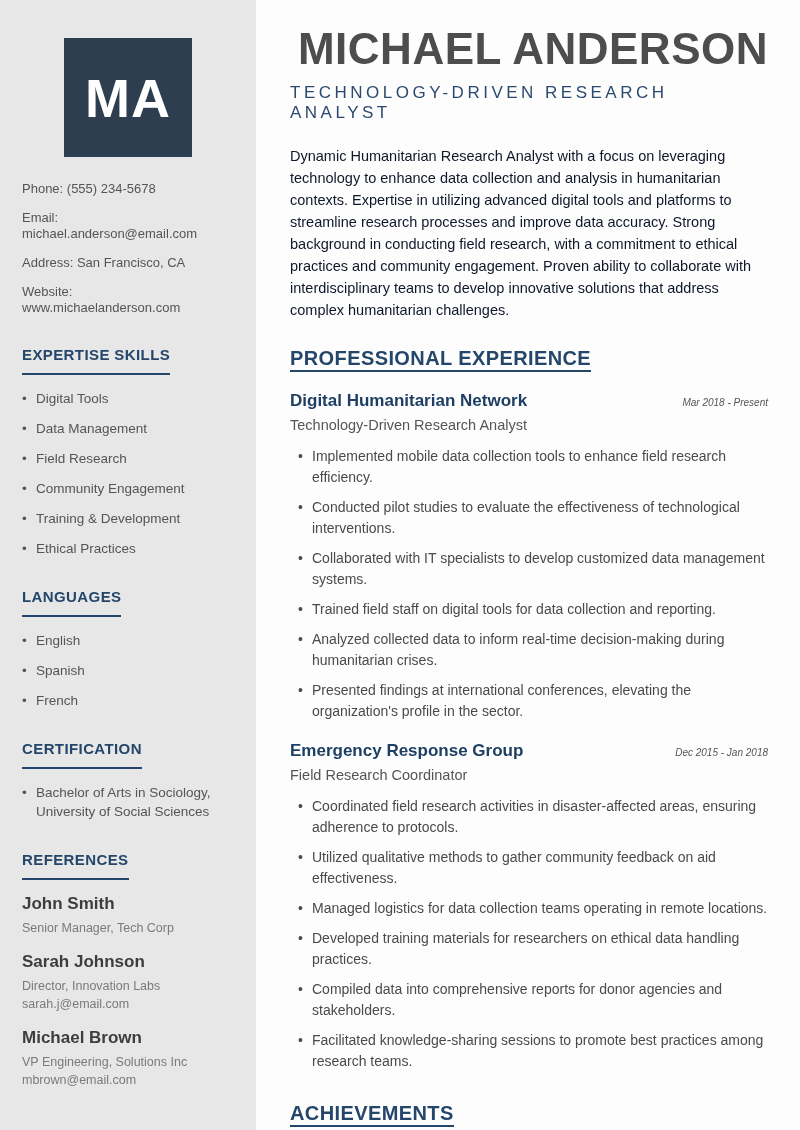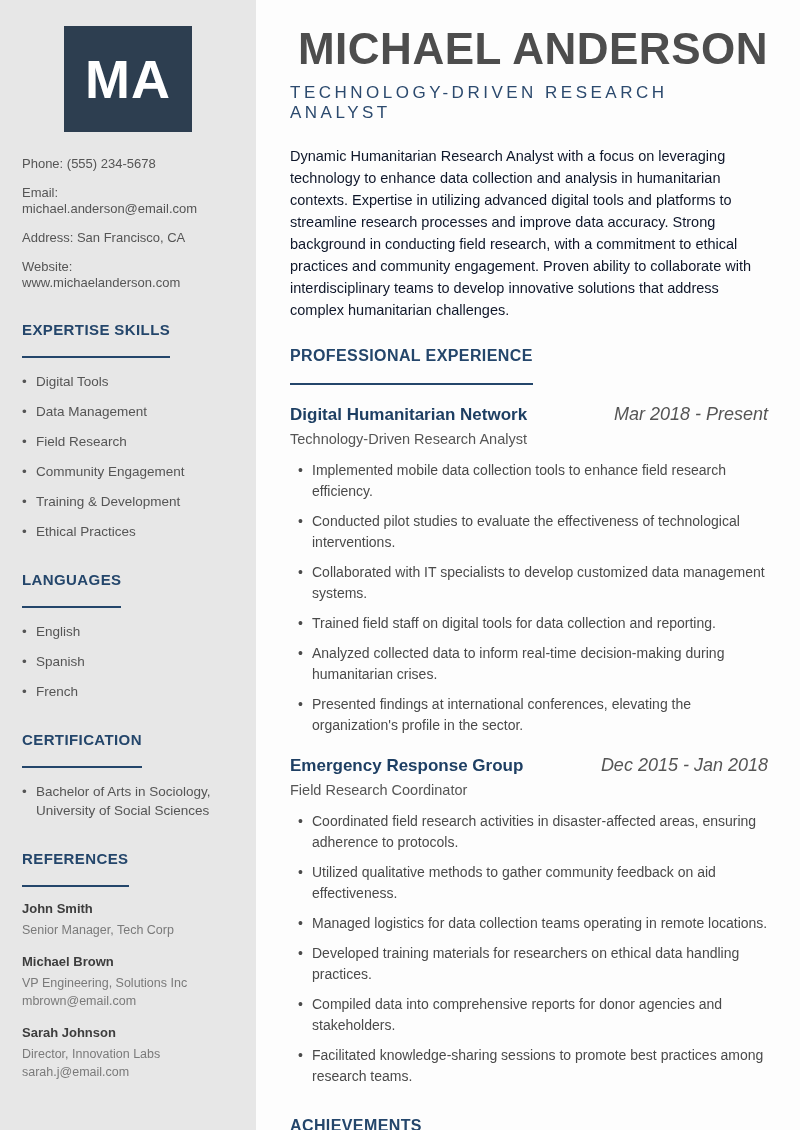--- a/index.html
+++ b/index.html
@@ -15,7 +15,7 @@
 
   
   .sidebar{flex:0 0 256px;width:256px;background:var(--sidebar-bg);padding:26px 22px 20px;}
-  .monogram{width:128px;height:106px;margin:0 auto;background:var(--monogram-bg);
+  .monogram{width:128px;height:119px;margin:12px auto;background:var(--monogram-bg);
     color:var(--monogram-fg);display:flex;align-items:center;justify-content:center;
     font-size:54px;font-weight:bold;letter-spacing:1px;}
   .contact{margin-top:24px;}

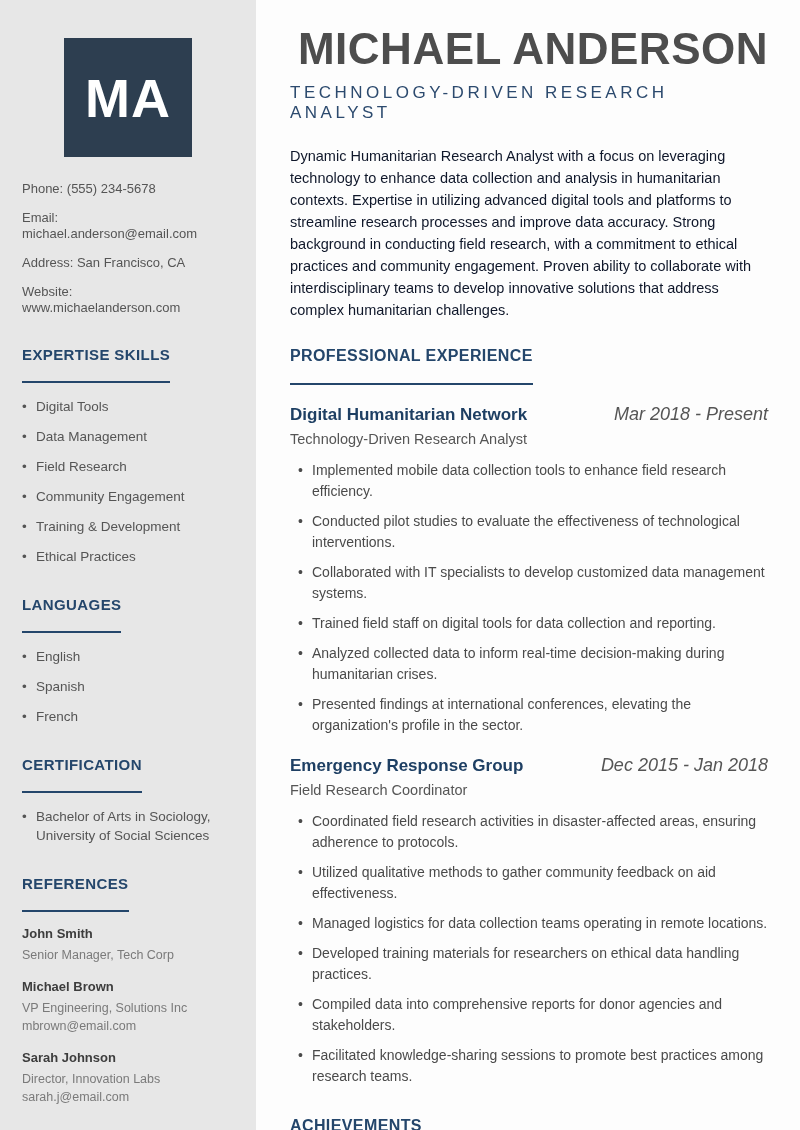--- a/index.html
+++ b/index.html
@@ -22,7 +22,7 @@
   .contact-line{font-size:13px;color:var(--muted-gray);margin-bottom:13px;line-height:16px;}
   .side-section{margin-top:30px;}
   .side-heading{display:inline-block;font-size:15px;font-weight:bold;color:var(--heading-navy);
-    letter-spacing:.4px;border-bottom:2px solid var(--heading-navy);padding-bottom:18px;margin-bottom:14px;}
+    letter-spacing:.4px;border-bottom:2px solid var(--heading-navy);padding-bottom:10px;margin-bottom:14px;}
   .side-list .li{display:flex;font-size:13.5px;color:var(--muted-gray);line-height:19px;margin-bottom:11px;}
   .blt{flex:0 0 14px;width:14px;color:var(--muted-gray);}
   .li .txt{flex:1;}

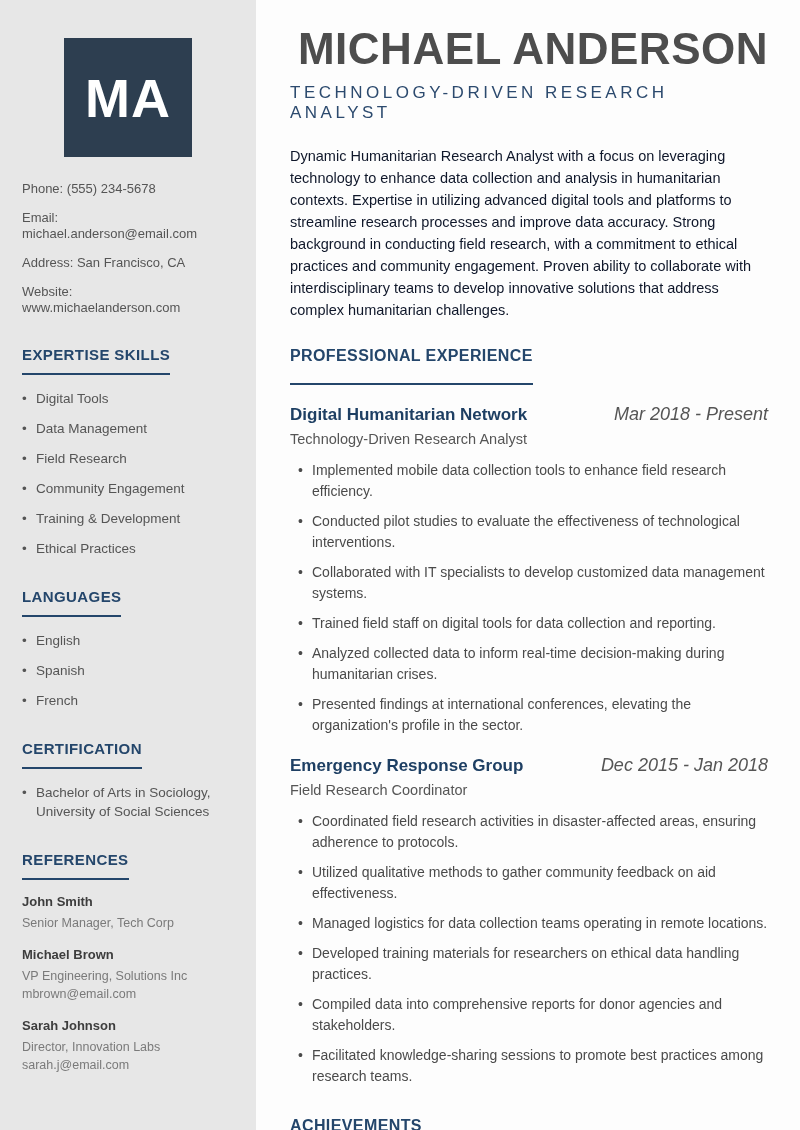--- a/index.html
+++ b/index.html
@@ -35,8 +35,8 @@
   .name{font-size:44px;font-weight:bold;color:var(--name-gray);letter-spacing:.5px;line-height:1.05;text-align:right;}
   .headline{margin-top:11px;font-size:17px;color:var(--subtitle-navy);letter-spacing:3.5px;}
   .summary{margin-top:22px;font-size:14.5px;line-height:22px;color:#0f172a;}
-  .main-heading{display:inline-block;font-size:16px;font-weight:bold;color:var(--heading-navy);
-    letter-spacing:.4px;border-bottom:2px solid var(--heading-navy);padding-bottom:18px;}
+  .main-heading{display:inline-block;font-size:20px;font-weight:bold;color:var(--heading-navy);
+    letter-spacing:.4px;border-bottom:2px solid var(--heading-navy);padding-bottom:0;}
   .section{margin-top:26px;}
   .job{margin-top:19px;}
   .job-head{display:flex;justify-content:space-between;align-items:baseline;}

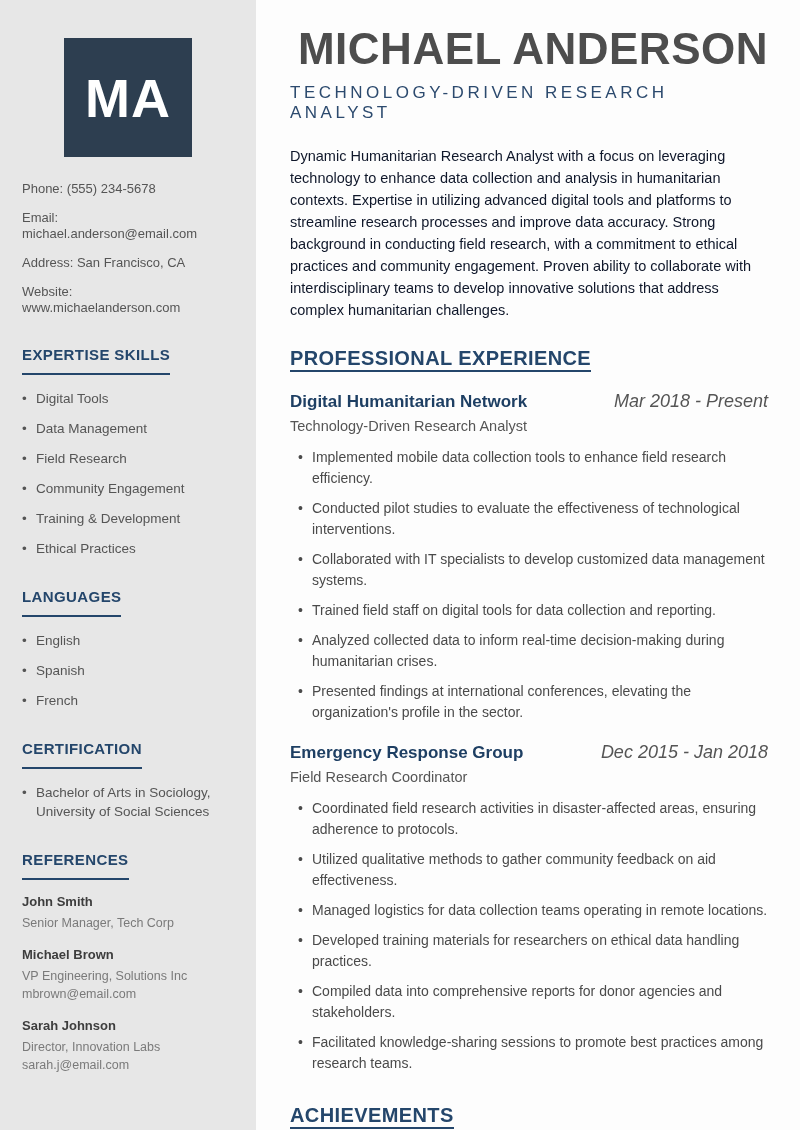--- a/index.html
+++ b/index.html
@@ -41,7 +41,7 @@
   .job{margin-top:19px;}
   .job-head{display:flex;justify-content:space-between;align-items:baseline;}
   .company{font-size:17px;font-weight:bold;color:var(--company-navy);}
-  .dates{font-size:18px;font-style:italic;color:var(--muted-gray);white-space:nowrap;}
+  .dates{font-size:10px;font-style:italic;color:var(--muted-gray);white-space:nowrap;}
   .role{margin-top:6px;font-size:14.5px;color:var(--muted-gray);}
   .job-bullets{margin-top:13px;}
   .job-bullets .li{display:flex;font-size:14px;line-height:21px;color:var(--body-gray);margin-bottom:9px;}

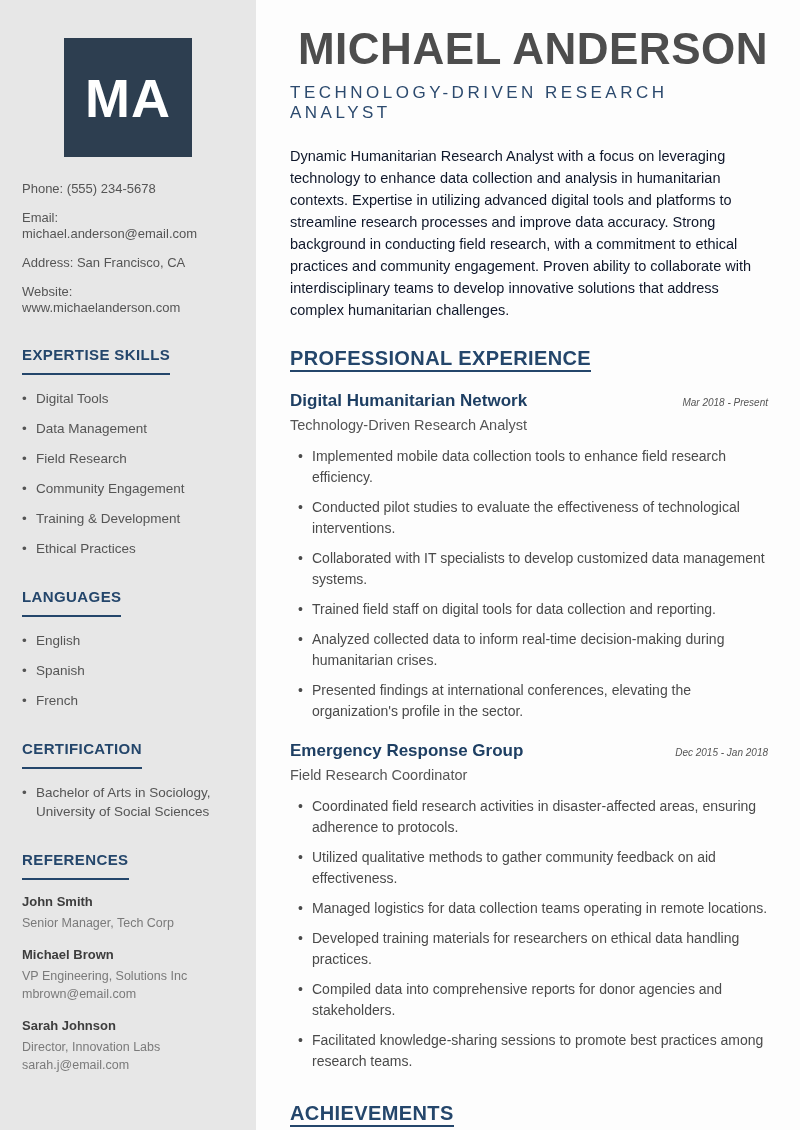--- a/index.html
+++ b/index.html
@@ -27,7 +27,7 @@
   .blt{flex:0 0 14px;width:14px;color:var(--muted-gray);}
   .li .txt{flex:1;}
   .ref{margin-bottom:15px;}
-  .ref-name{font-size:13px;font-weight:bold;color:#3d3d3d;margin-bottom:5px;}
+  .ref-name{font-size:17px;font-weight:bold;color:#3d3d3d;margin-bottom:5px;}
   .ref-role,.ref-email{font-size:12.5px;color:var(--ref-muted);line-height:18px;}
 
   

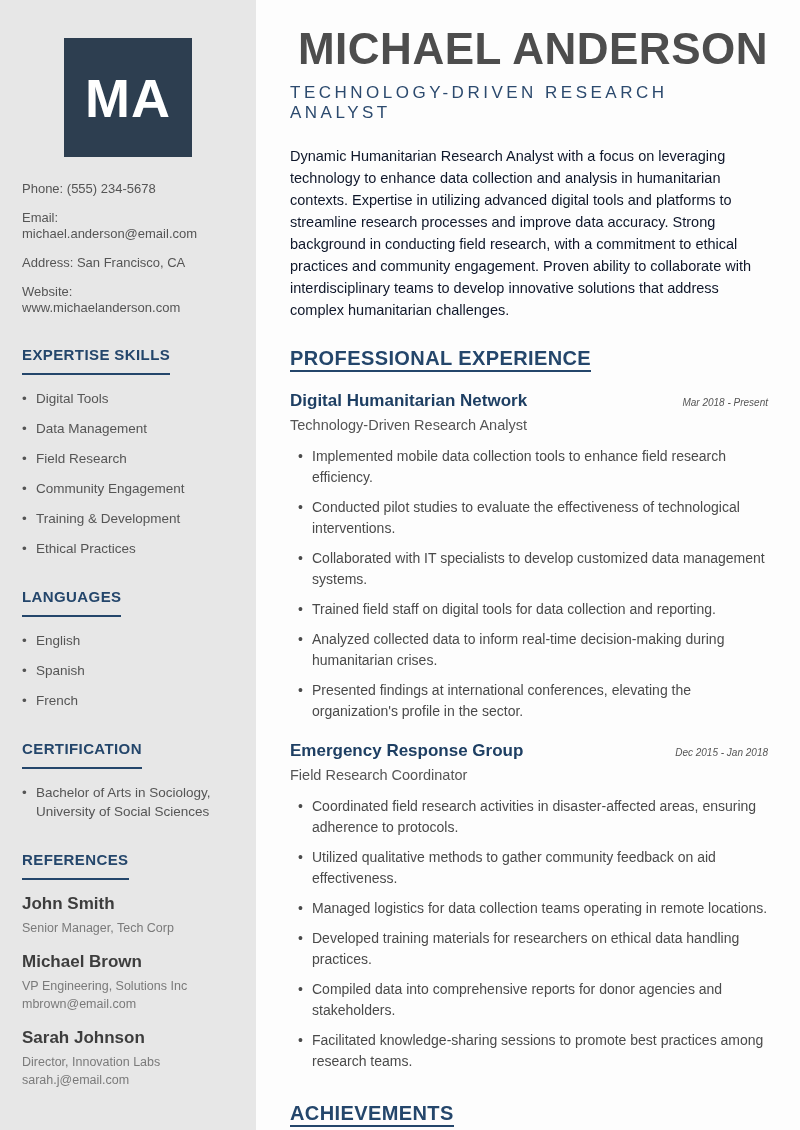--- a/index.html
+++ b/index.html
@@ -133,14 +133,14 @@
         <div class="ref-role">Senior Manager, Tech Corp</div>
       </div>
       <div class="ref">
+        <div class="ref-name">Sarah Johnson</div>
+        <div class="ref-role">Director, Innovation Labs</div>
+        <div class="ref-email">sarah.j@email.com</div>
+      </div>
+      <div class="ref">
         <div class="ref-name">Michael Brown</div>
         <div class="ref-role">VP Engineering, Solutions Inc</div>
         <div class="ref-email">mbrown@email.com</div>
-      </div>
-      <div class="ref">
-        <div class="ref-name">Sarah Johnson</div>
-        <div class="ref-role">Director, Innovation Labs</div>
-        <div class="ref-email">sarah.j@email.com</div>
       </div>
     </div>
 

